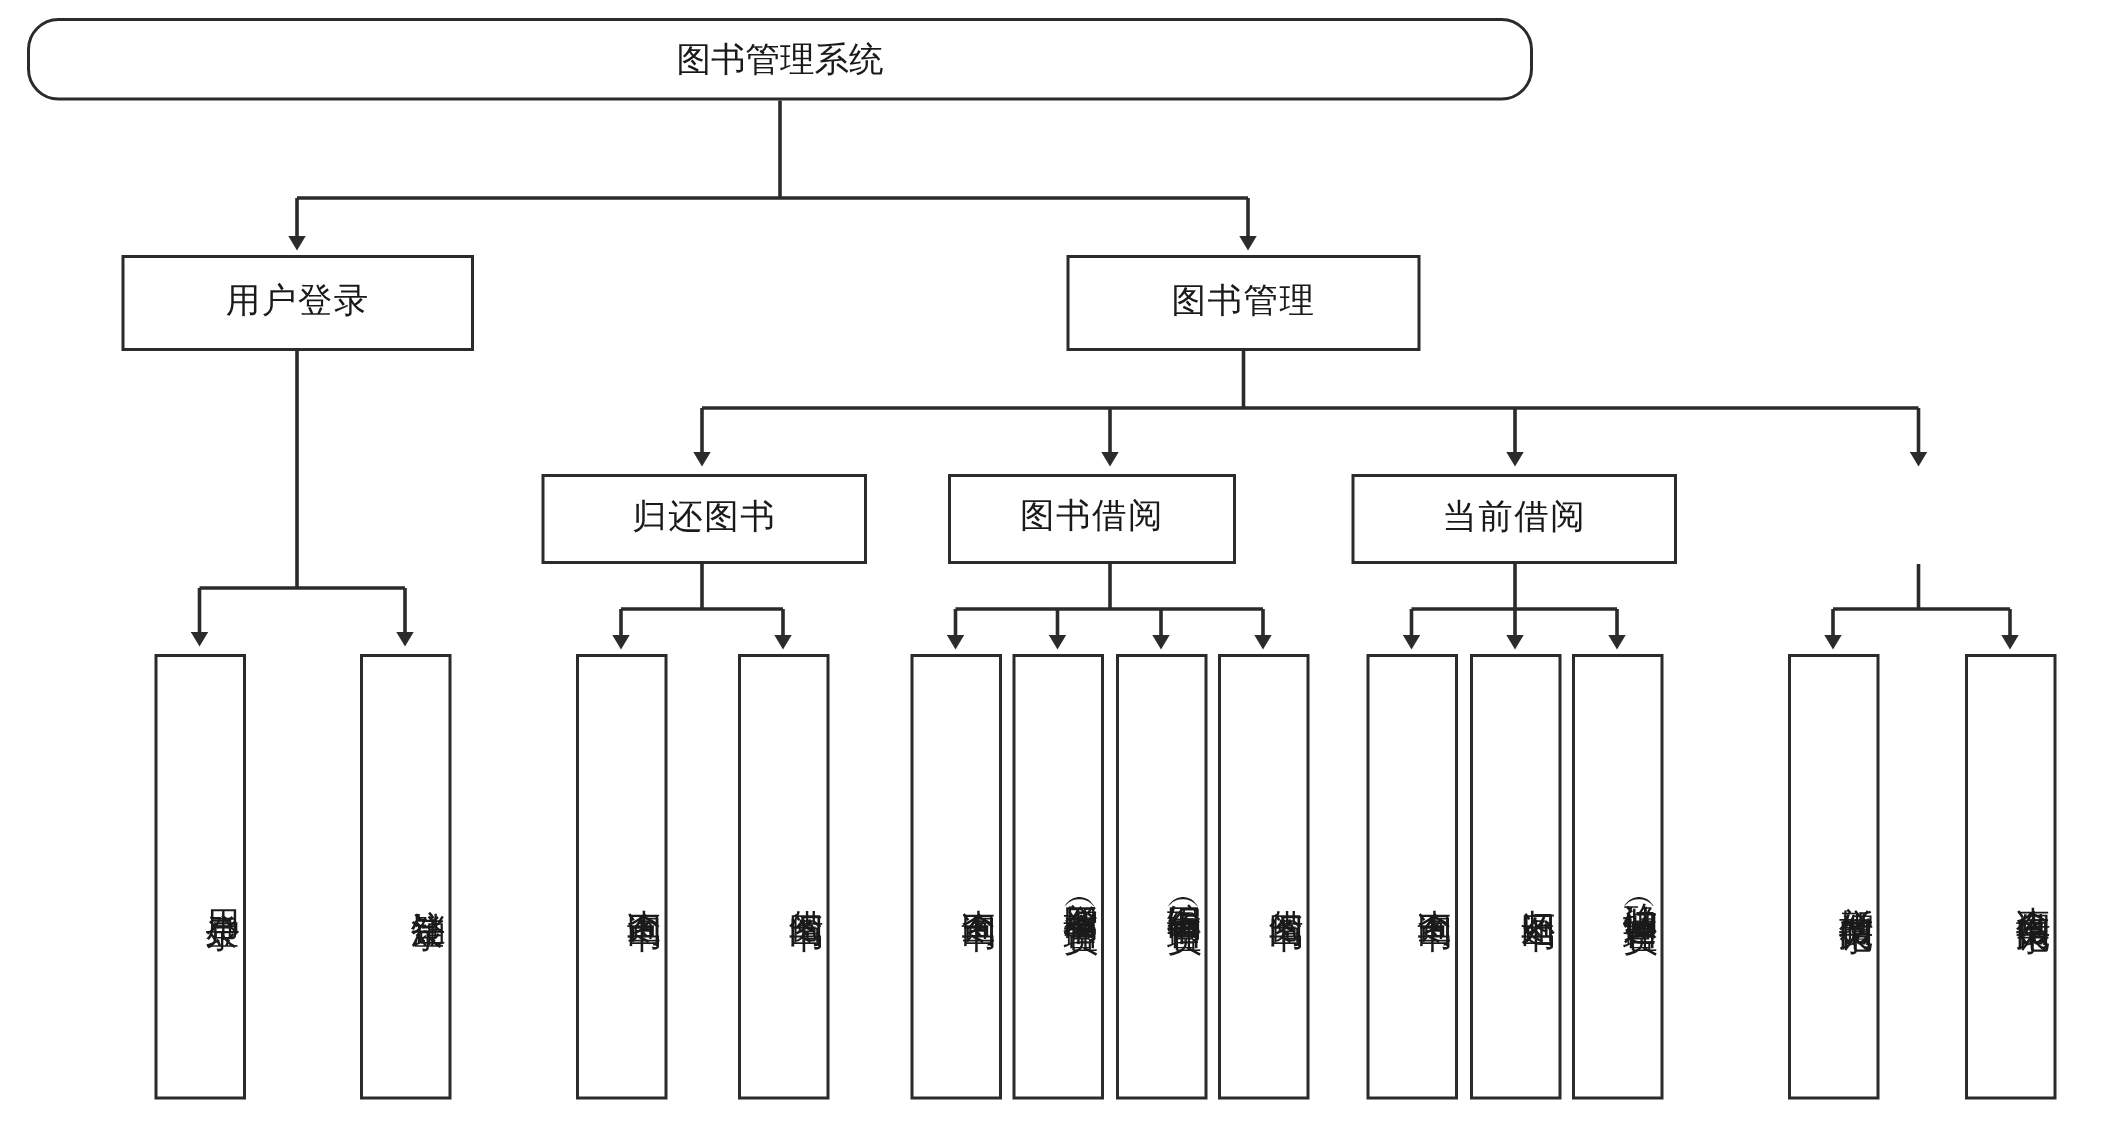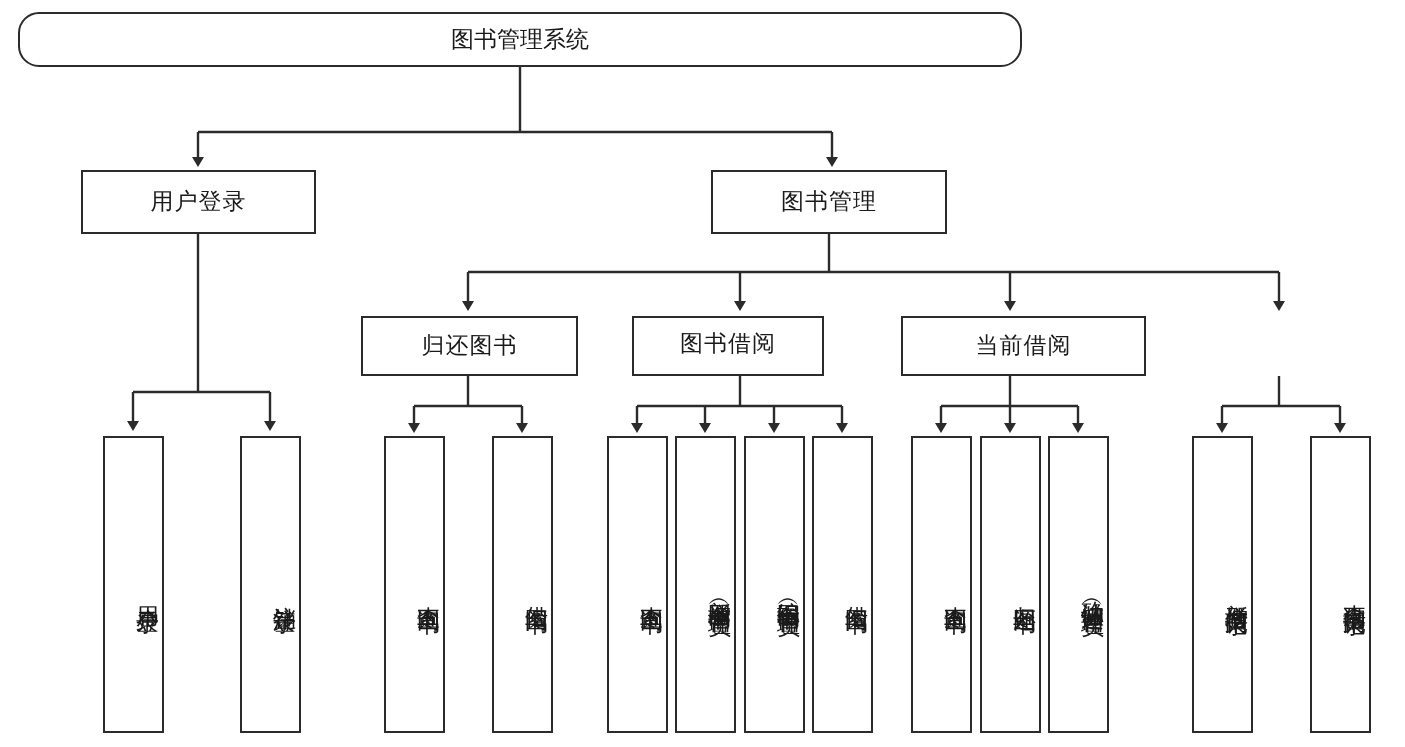--- a/index.html
+++ b/index.html
@@ -139,7 +139,7 @@
   <div class="node horiz" style="left:632px; top:316px; width:192px; height:60px;font-family:Liberation Mono, monospace;">
     <span>图书借阅</span>
   </div>
-  <div class="node horiz" style="left:901px; top:316px; width:245px; height:60px;">
+  <div class="node horiz" style="left:901px; top:316px; width:217px; height:60px;">
     <span>当前借阅</span>
   </div>
 

